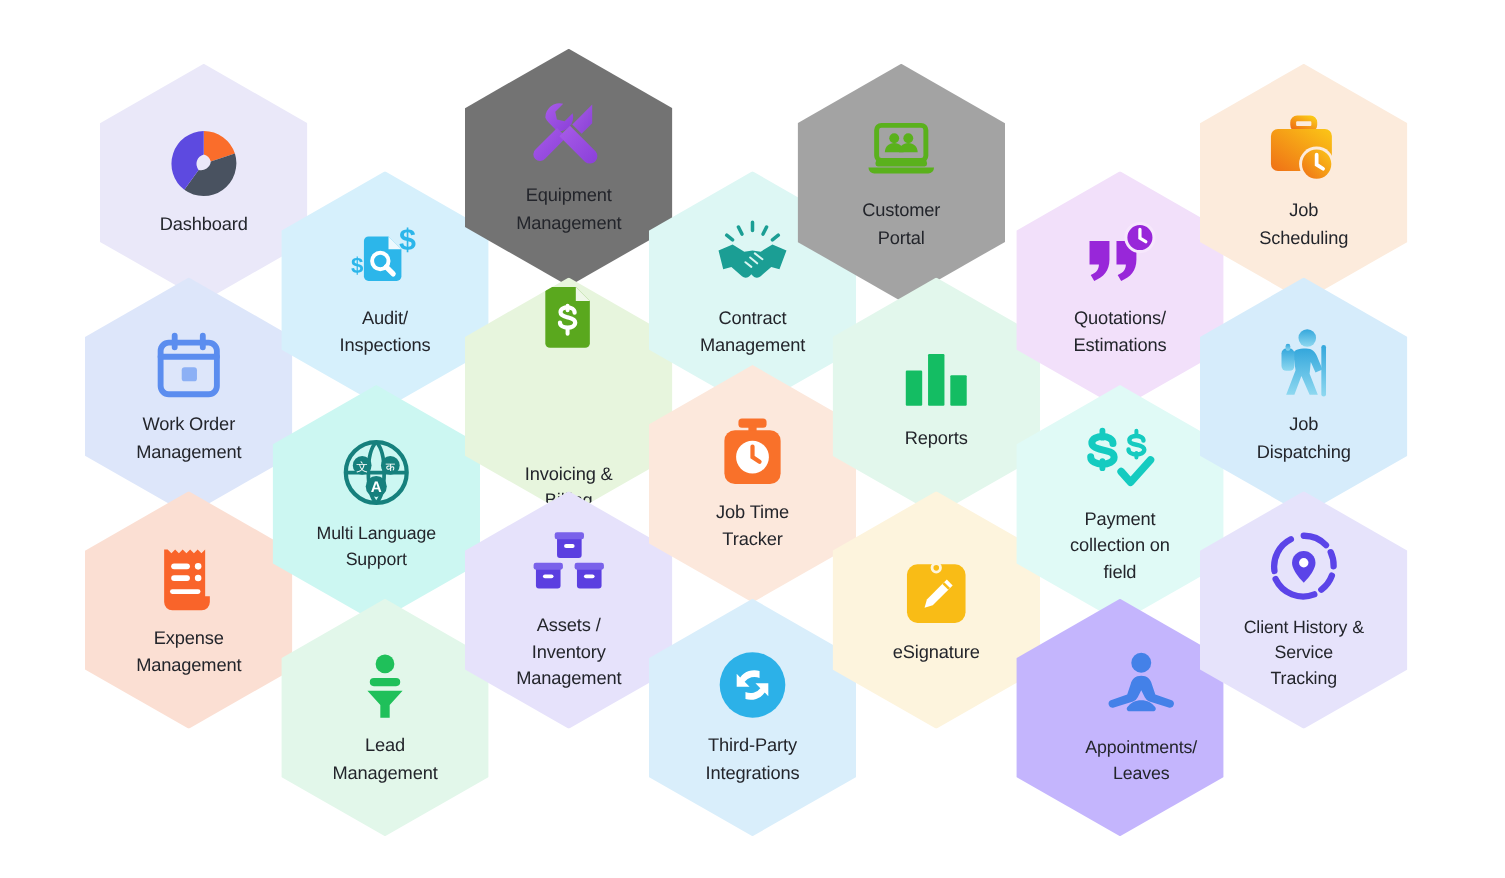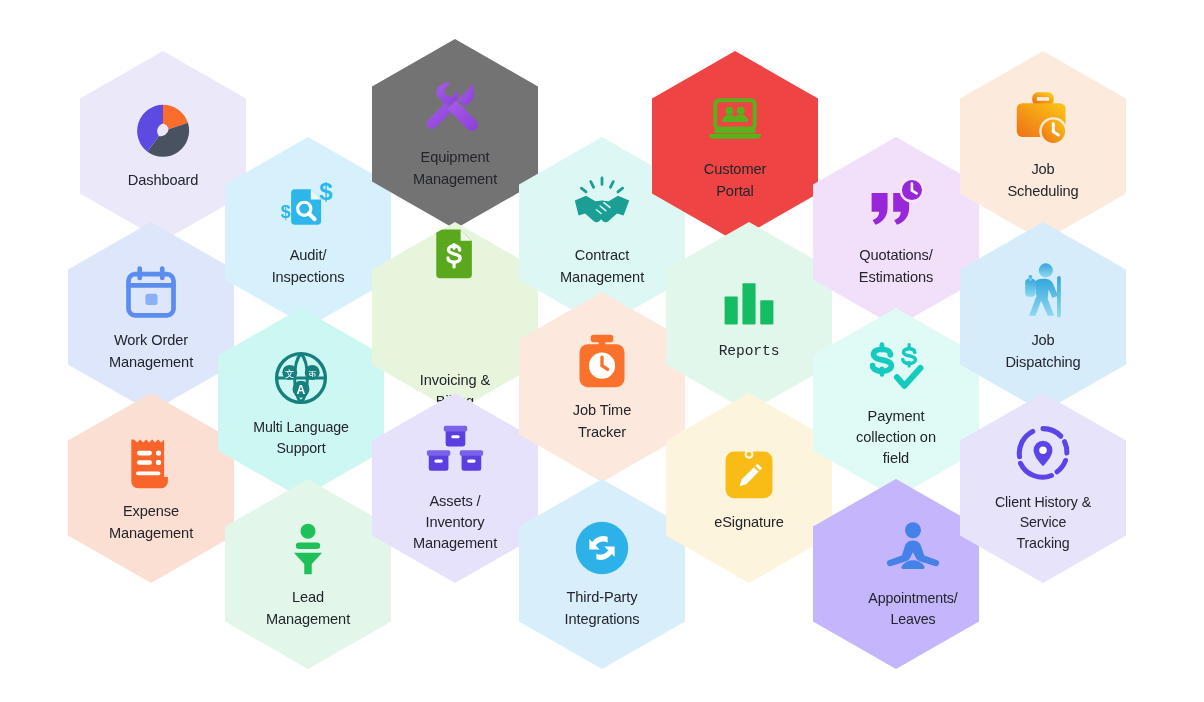--- a/index.html
+++ b/index.html
@@ -221,7 +221,7 @@
       <div class="lbl" style="color: rgb(35, 37, 43);">Third-Party
 Integrations</div>
     </div>
-    <div class="hex" style="left: 652px; top: 51px; width: 166px; height: 190px; background: #ef4444;">
+    <div class="hex" style="left: 638px; top: 51px; width: 166px; height: 190px; background: #a3a3a3;">
       <div class="ico">
         <svg viewBox="0 0 64 64">
     <rect x="11" y="11" width="42" height="30" rx="4" fill="none" stroke="#5ab11c" stroke-width="4.2"></rect>

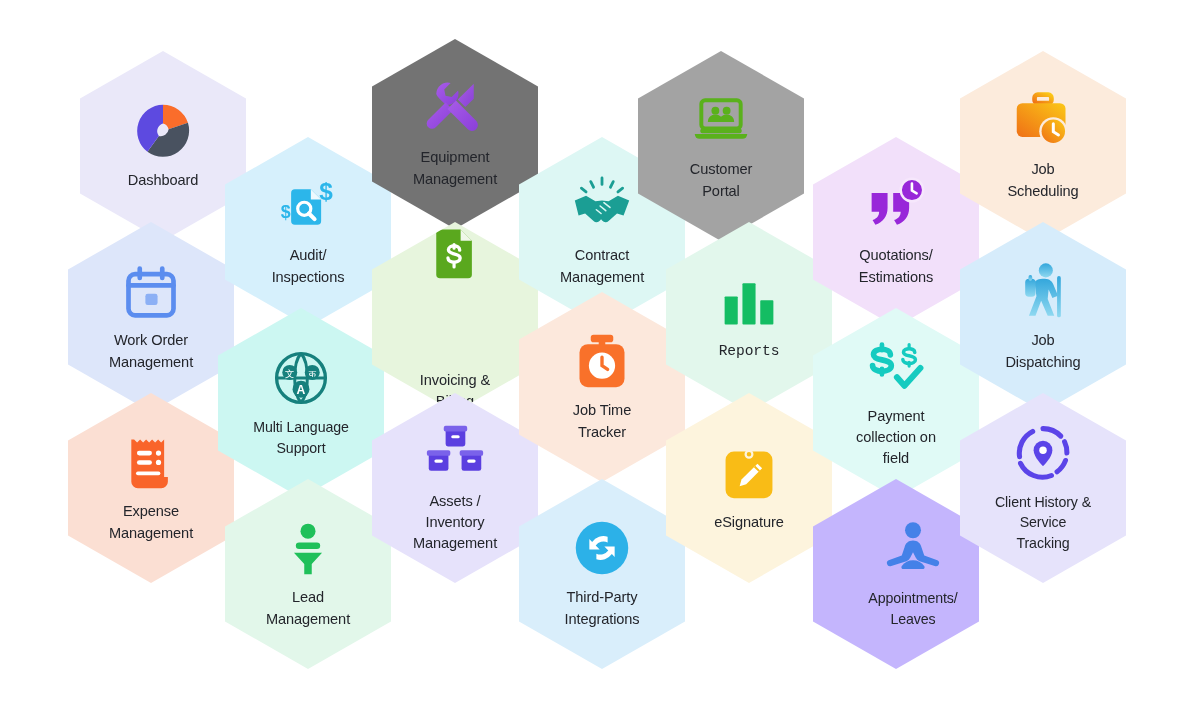--- a/index.html
+++ b/index.html
@@ -236,7 +236,7 @@
       <div class="lbl" style="color: rgb(35, 37, 43);">Customer
 Portal</div>
     </div>
-    <div class="hex" style="left: 666px; top: 222px; width: 166px; height: 190px; background: rgb(226, 247, 236); font-family: Liberation Mono, monospace;">
+    <div class="hex" style="left: 666px; top: 222px; width: 166px; height: 190px; background: rgb(226, 247, 236);">
       <div class="ico">
         <svg viewBox="0 0 64 64" fill="#14bd63">
     <rect x="6" y="26" width="14" height="30" rx="1"></rect>

